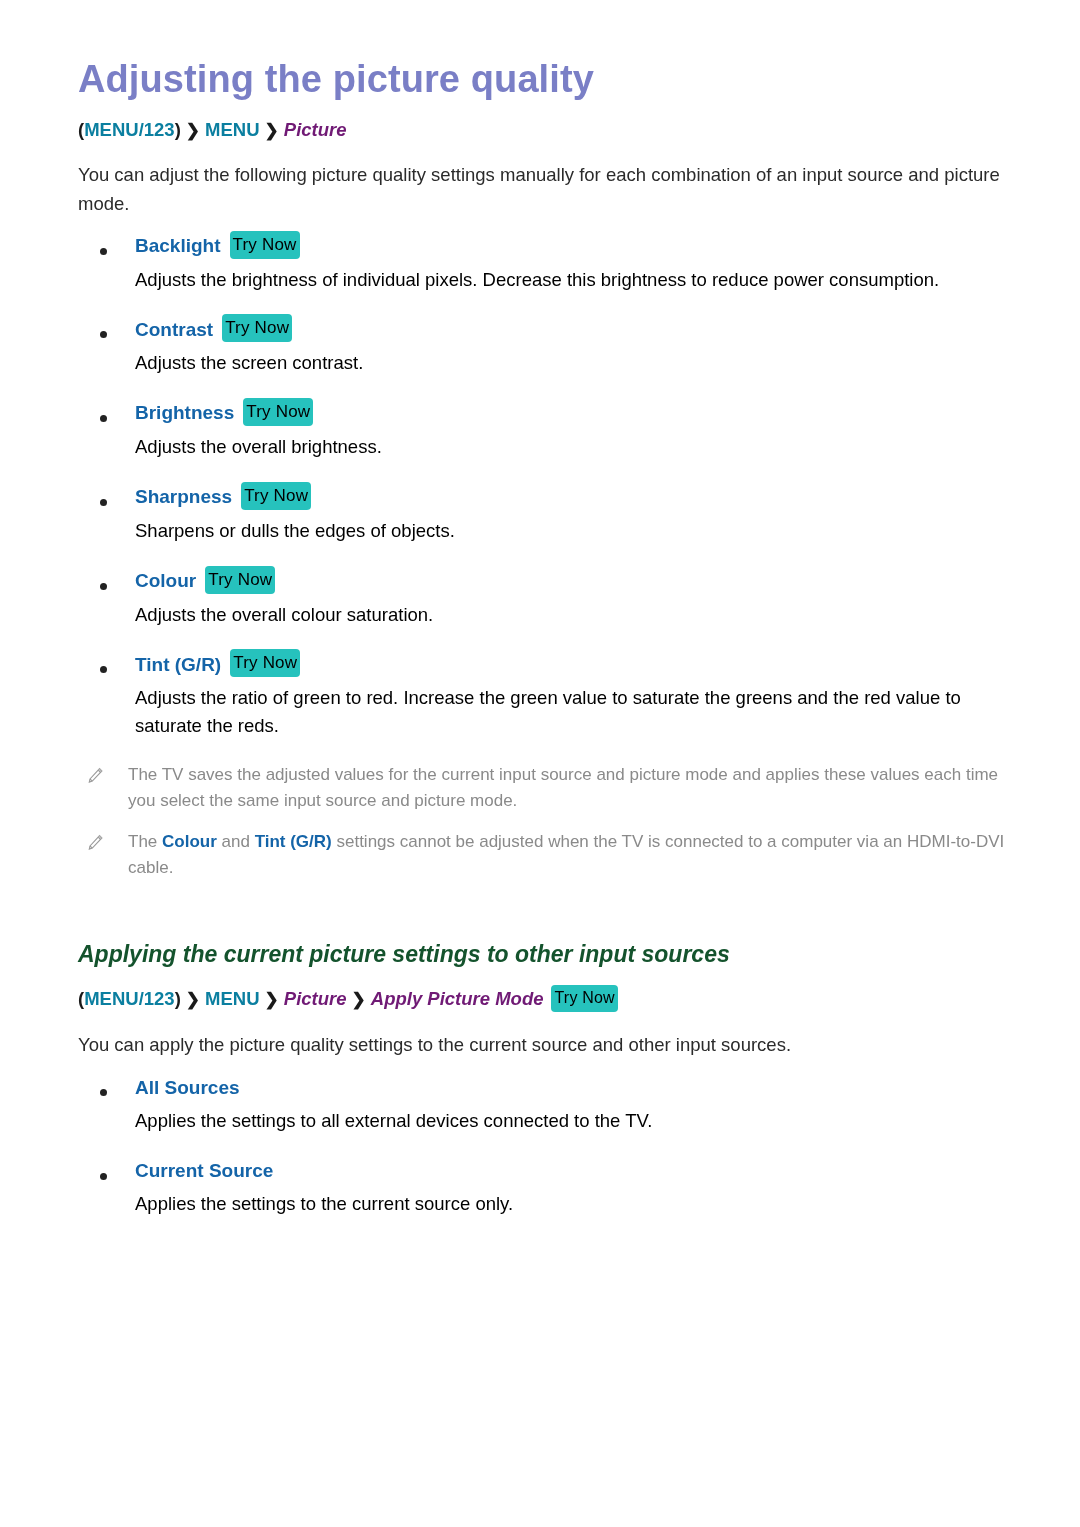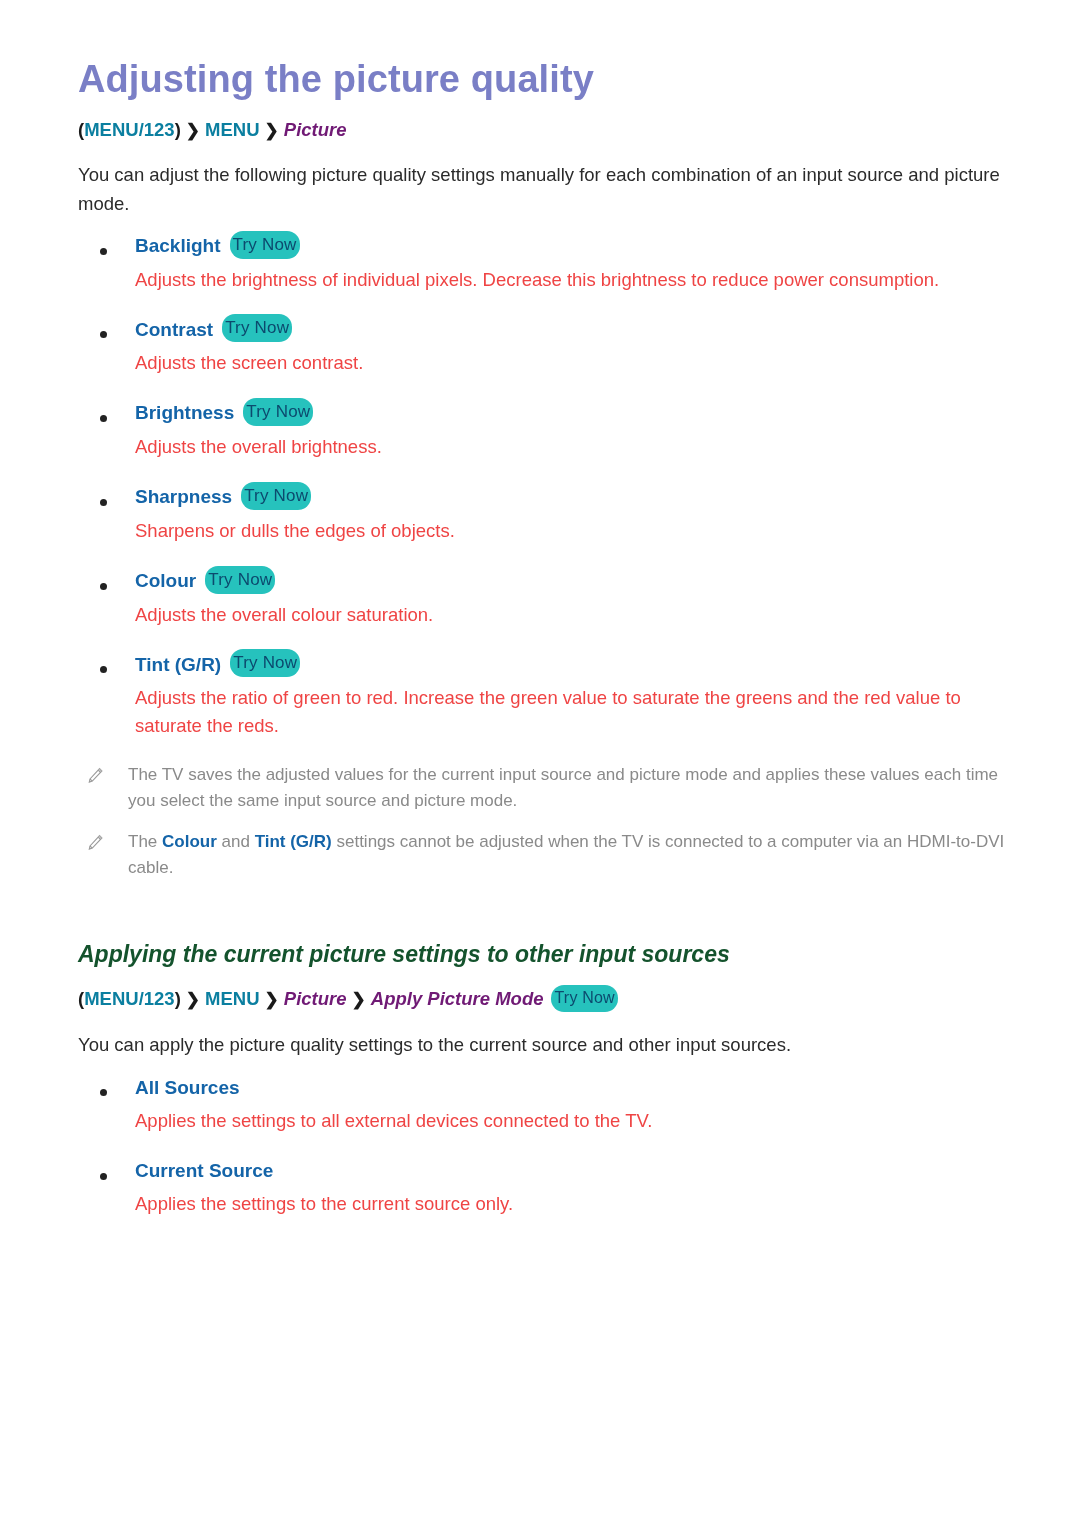--- a/index.html
+++ b/index.html
@@ -104,12 +104,12 @@
   .try-now {
     display: inline-block;
     background: #26c2bd;
-    color: #0c4a6e;
+    color: #000000;
     font-size: 17px;
     font-weight: normal;
     line-height: 1;
     padding: 5px 3px 6px 3px;
-    border-radius: 13px;
+    border-radius: 4px;
     margin-left: 9px;
     vertical-align: middle;
     position: relative;

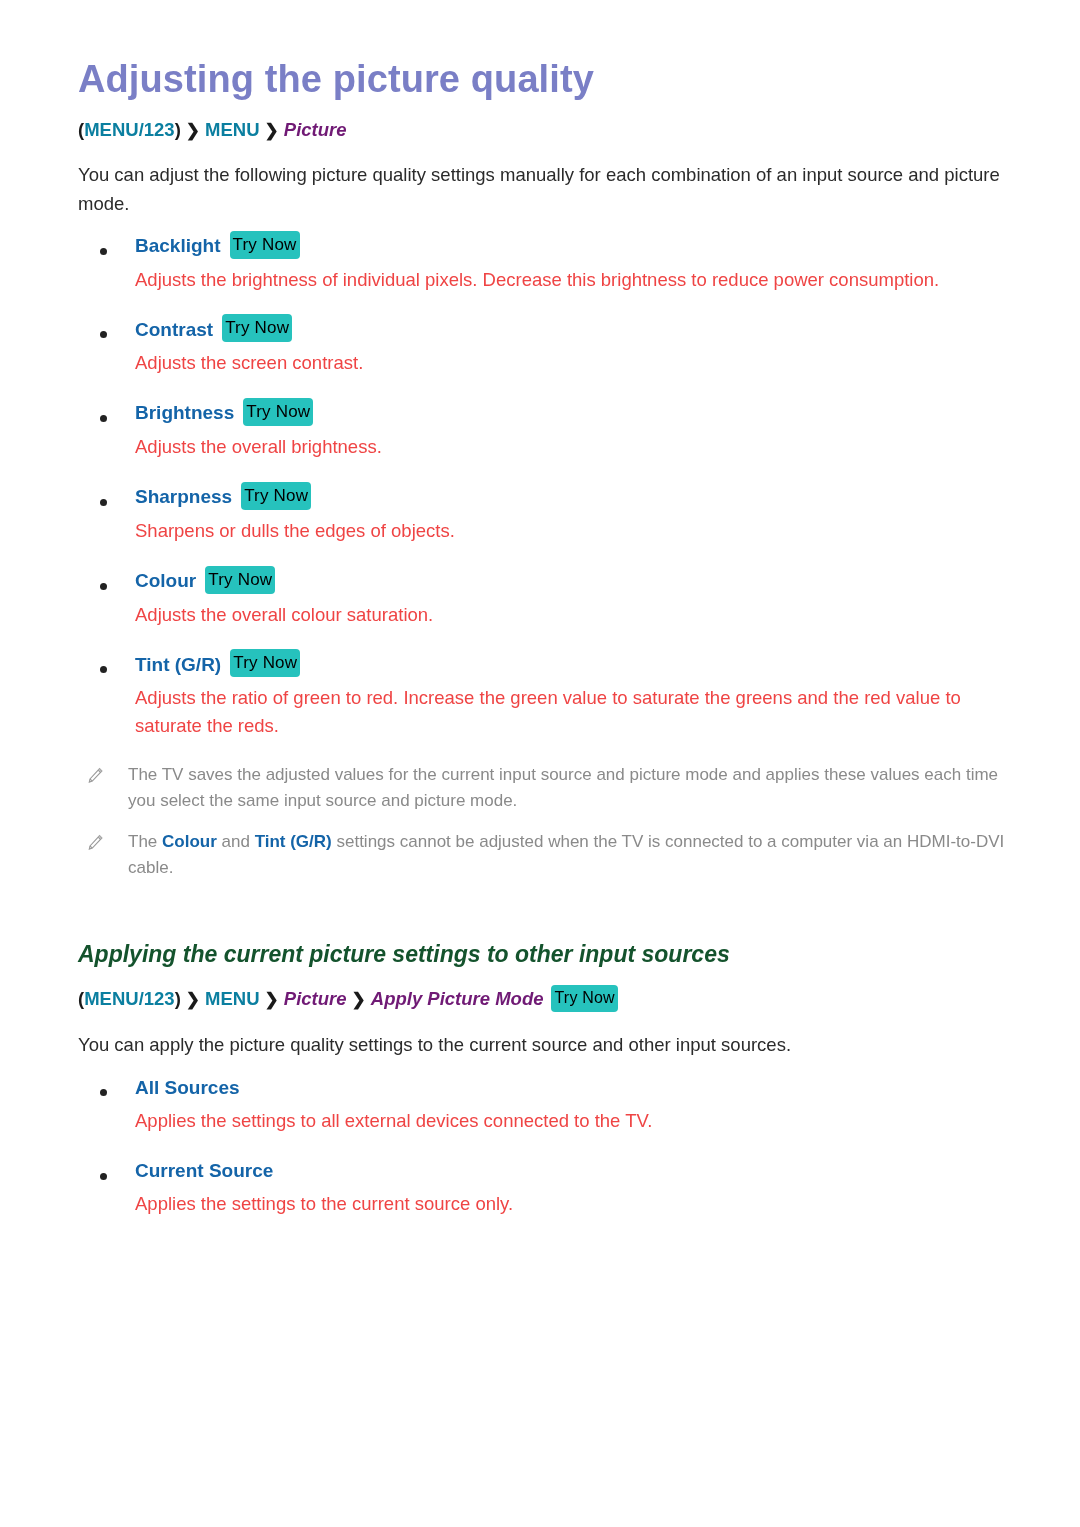--- a/index.html
+++ b/index.html
@@ -94,7 +94,7 @@
   p.bullet-desc {
     font-size: 18.5px;
     line-height: 1.5;
-    color: #ef4444;
+    color: #000000;
     margin: 6px 0 22px 0;
     padding-left: 57px;
     max-width: 890px;

